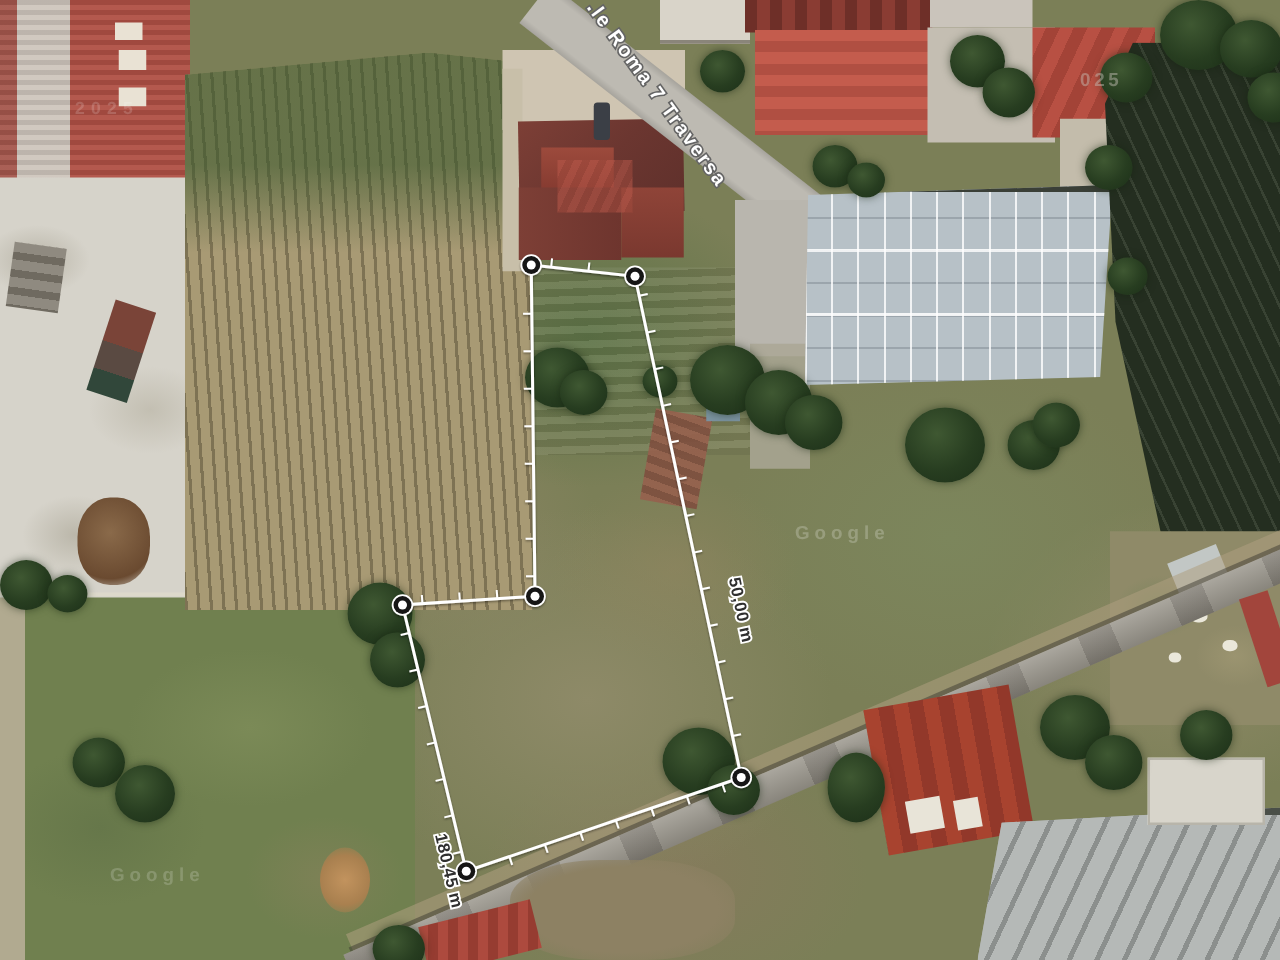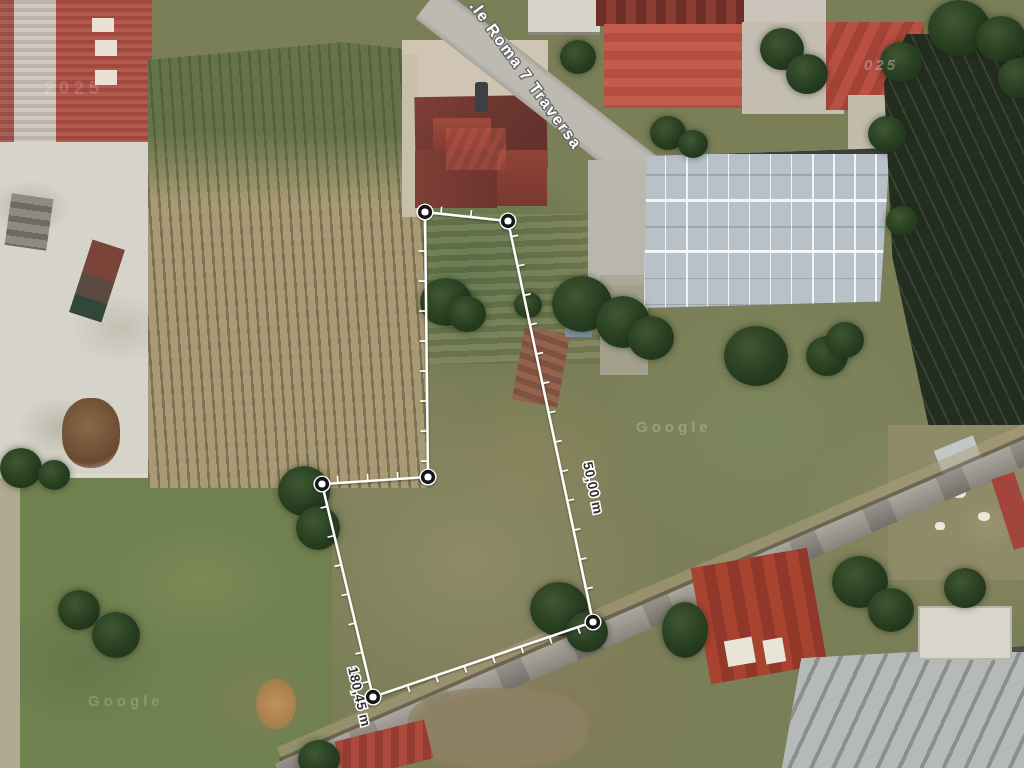--- a/index.html
+++ b/index.html
@@ -192,7 +192,7 @@
 
   <div class="wm" style="left:636px;top:418px;font-size:15px;letter-spacing:4px;color:#ffffff;opacity:.22;filter:blur(.4px);z-index:5;">Google</div>
   <div class="wm" style="left:88px;top:692px;font-size:15px;letter-spacing:4px;color:#ffffff;opacity:.18;filter:blur(.4px);z-index:5;">Google</div>
-  <div class="wm" style="left:864px;top:56px;font-size:15px;letter-spacing:3px;color:#c9c3bb;opacity:.45;filter:blur(.3px);z-index:5;font-style:italic;">025</div>
+  <div class="wm" style="left:864px;top:56px;font-size:15px;letter-spacing:3px;color:#c9c3bb;opacity:.45;filter:blur(.3px);z-index:5;">025</div>
   <div class="wm" style="left:44px;top:78px;font-size:18px;letter-spacing:5px;color:#ffffff;opacity:.16;filter:blur(.4px);z-index:5;">2025</div>
 
   <svg id="measure-overlay" width="1024" height="768" viewBox="0 0 1024 768">

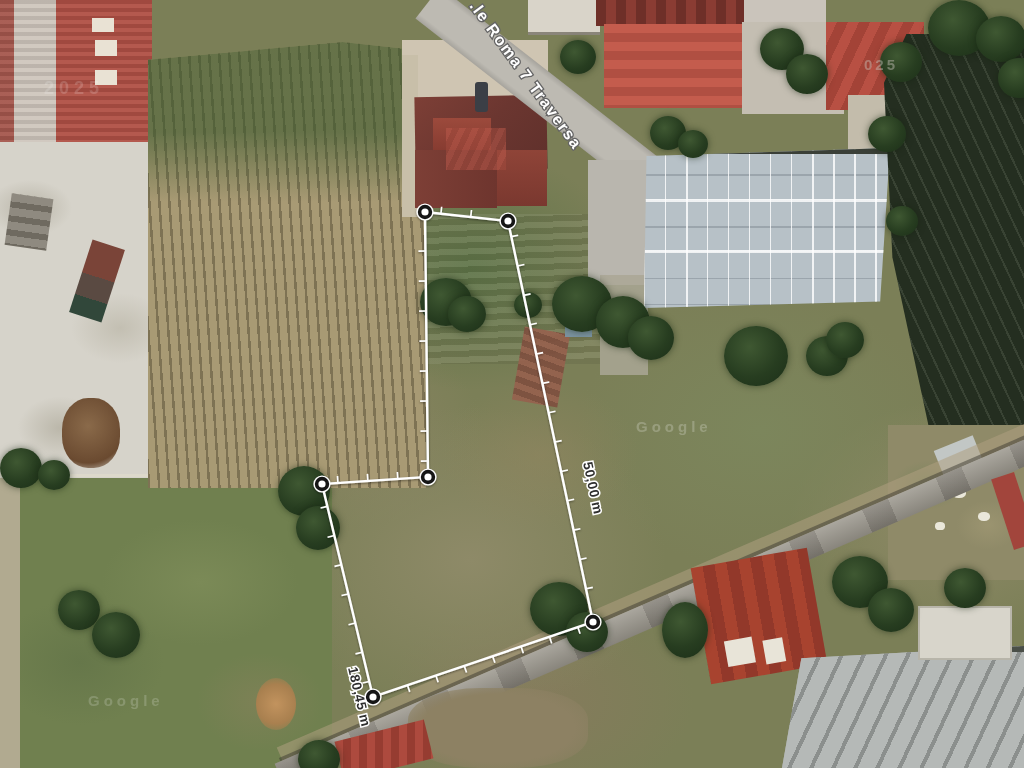--- a/index.html
+++ b/index.html
@@ -193,7 +193,7 @@
   <div class="wm" style="left:636px;top:418px;font-size:15px;letter-spacing:4px;color:#ffffff;opacity:.22;filter:blur(.4px);z-index:5;">Google</div>
   <div class="wm" style="left:88px;top:692px;font-size:15px;letter-spacing:4px;color:#ffffff;opacity:.18;filter:blur(.4px);z-index:5;">Google</div>
   <div class="wm" style="left:864px;top:56px;font-size:15px;letter-spacing:3px;color:#c9c3bb;opacity:.45;filter:blur(.3px);z-index:5;">025</div>
-  <div class="wm" style="left:44px;top:78px;font-size:18px;letter-spacing:5px;color:#ffffff;opacity:.16;filter:blur(.4px);z-index:5;">2025</div>
+  <div class="wm" style="left:60px;top:78px;font-size:14px;letter-spacing:5px;color:#ffffff;opacity:.16;filter:blur(.4px);z-index:5;">2025</div>
 
   <svg id="measure-overlay" width="1024" height="768" viewBox="0 0 1024 768">
     <defs>

